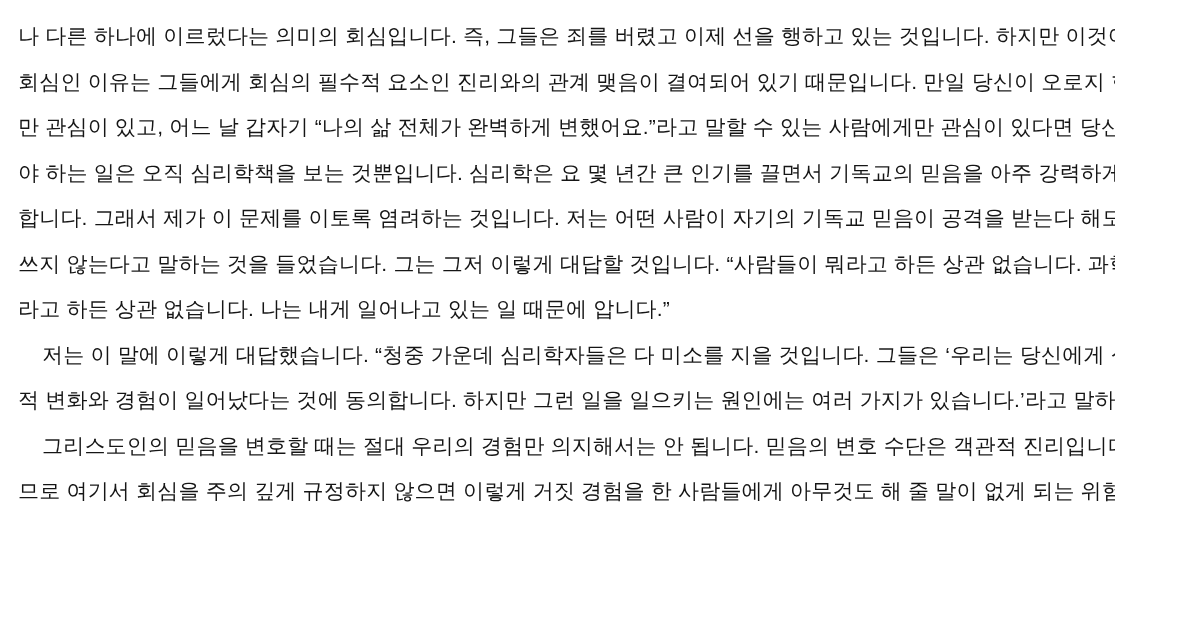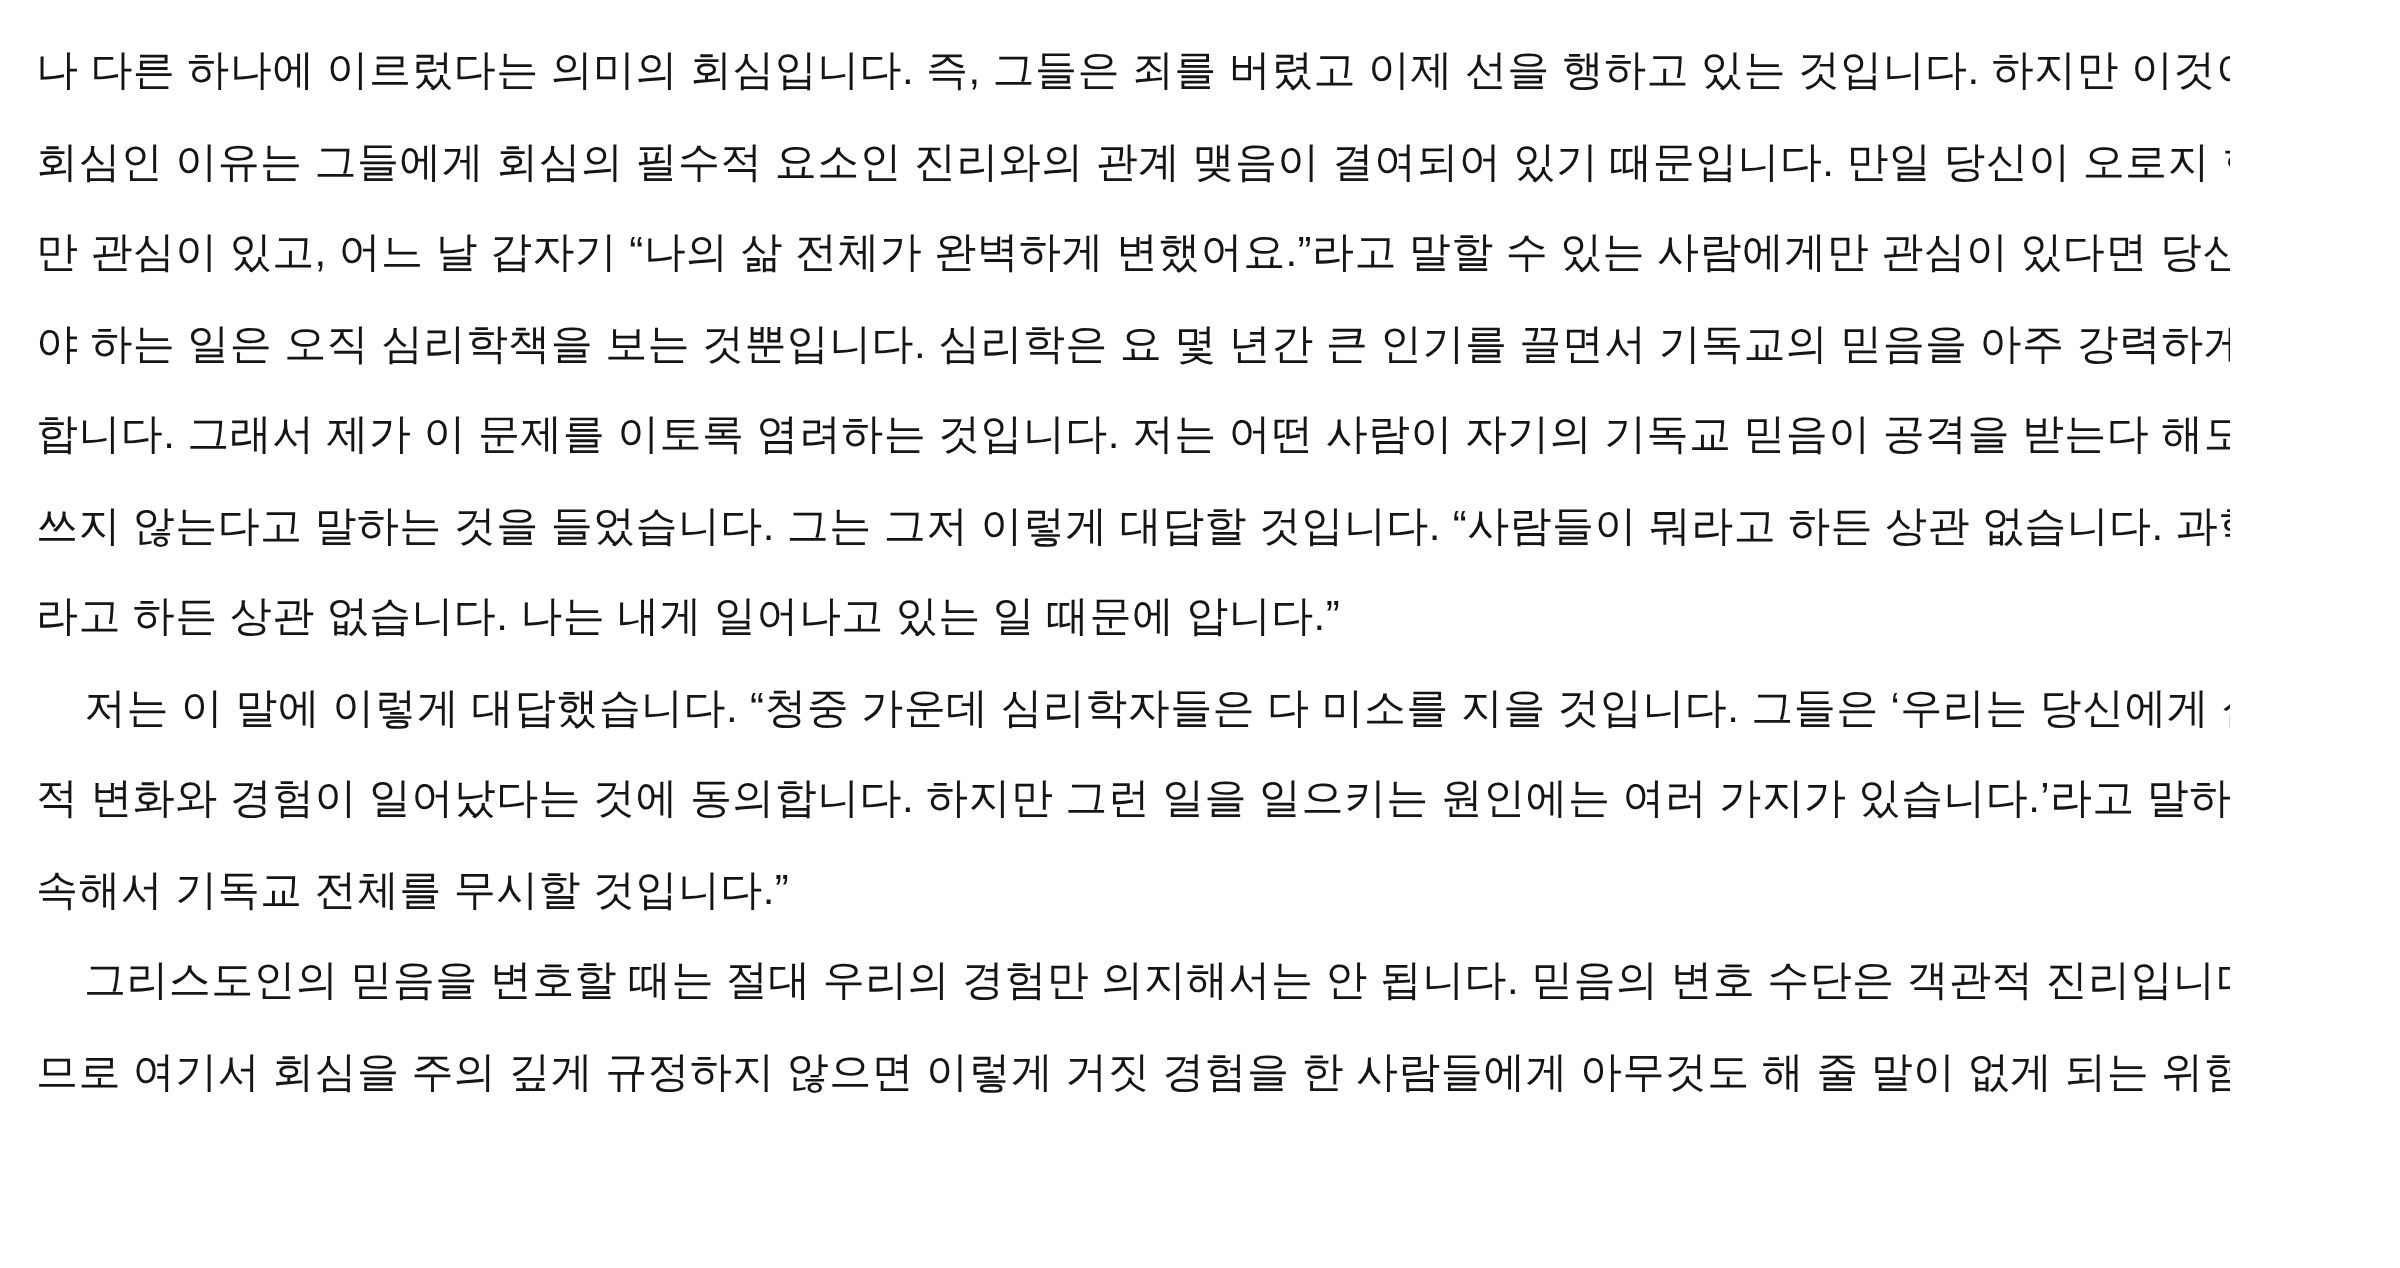--- a/index.html
+++ b/index.html
@@ -59,7 +59,6 @@
   <p class="ln end">라고 하든 상관 없습니다. 나는 내게 일어나고 있는 일 때문에 압니다.”</p>
   <p class="ln j indent">저는 이 말에 이렇게 대답했습니다. “청중 가운데 심리학자들은 다 미소를 지을 것입니다. 그들은 ‘우리는 당신에게 심리학</p>
   <p class="ln j">적 변화와 경험이 일어났다는 것에 동의합니다. 하지만 그런 일을 일으키는 원인에는 여러 가지가 있습니다.’라고 말하고는 계</p>
-  <p class="ln end">속해서 기독교 전체를 무시할 것입니다.”</p>
   <p class="ln j indent">그리스도인의 믿음을 변호할 때는 절대 우리의 경험만 의지해서는 안 됩니다. 믿음의 변호 수단은 객관적 진리입니다. 그러</p>
   <p class="ln j">므로 여기서 회심을 주의 깊게 규정하지 않으면 이렇게 거짓 경험을 한 사람들에게 아무것도 해 줄 말이 없게 되는 위험에 처</p>
 </div>

